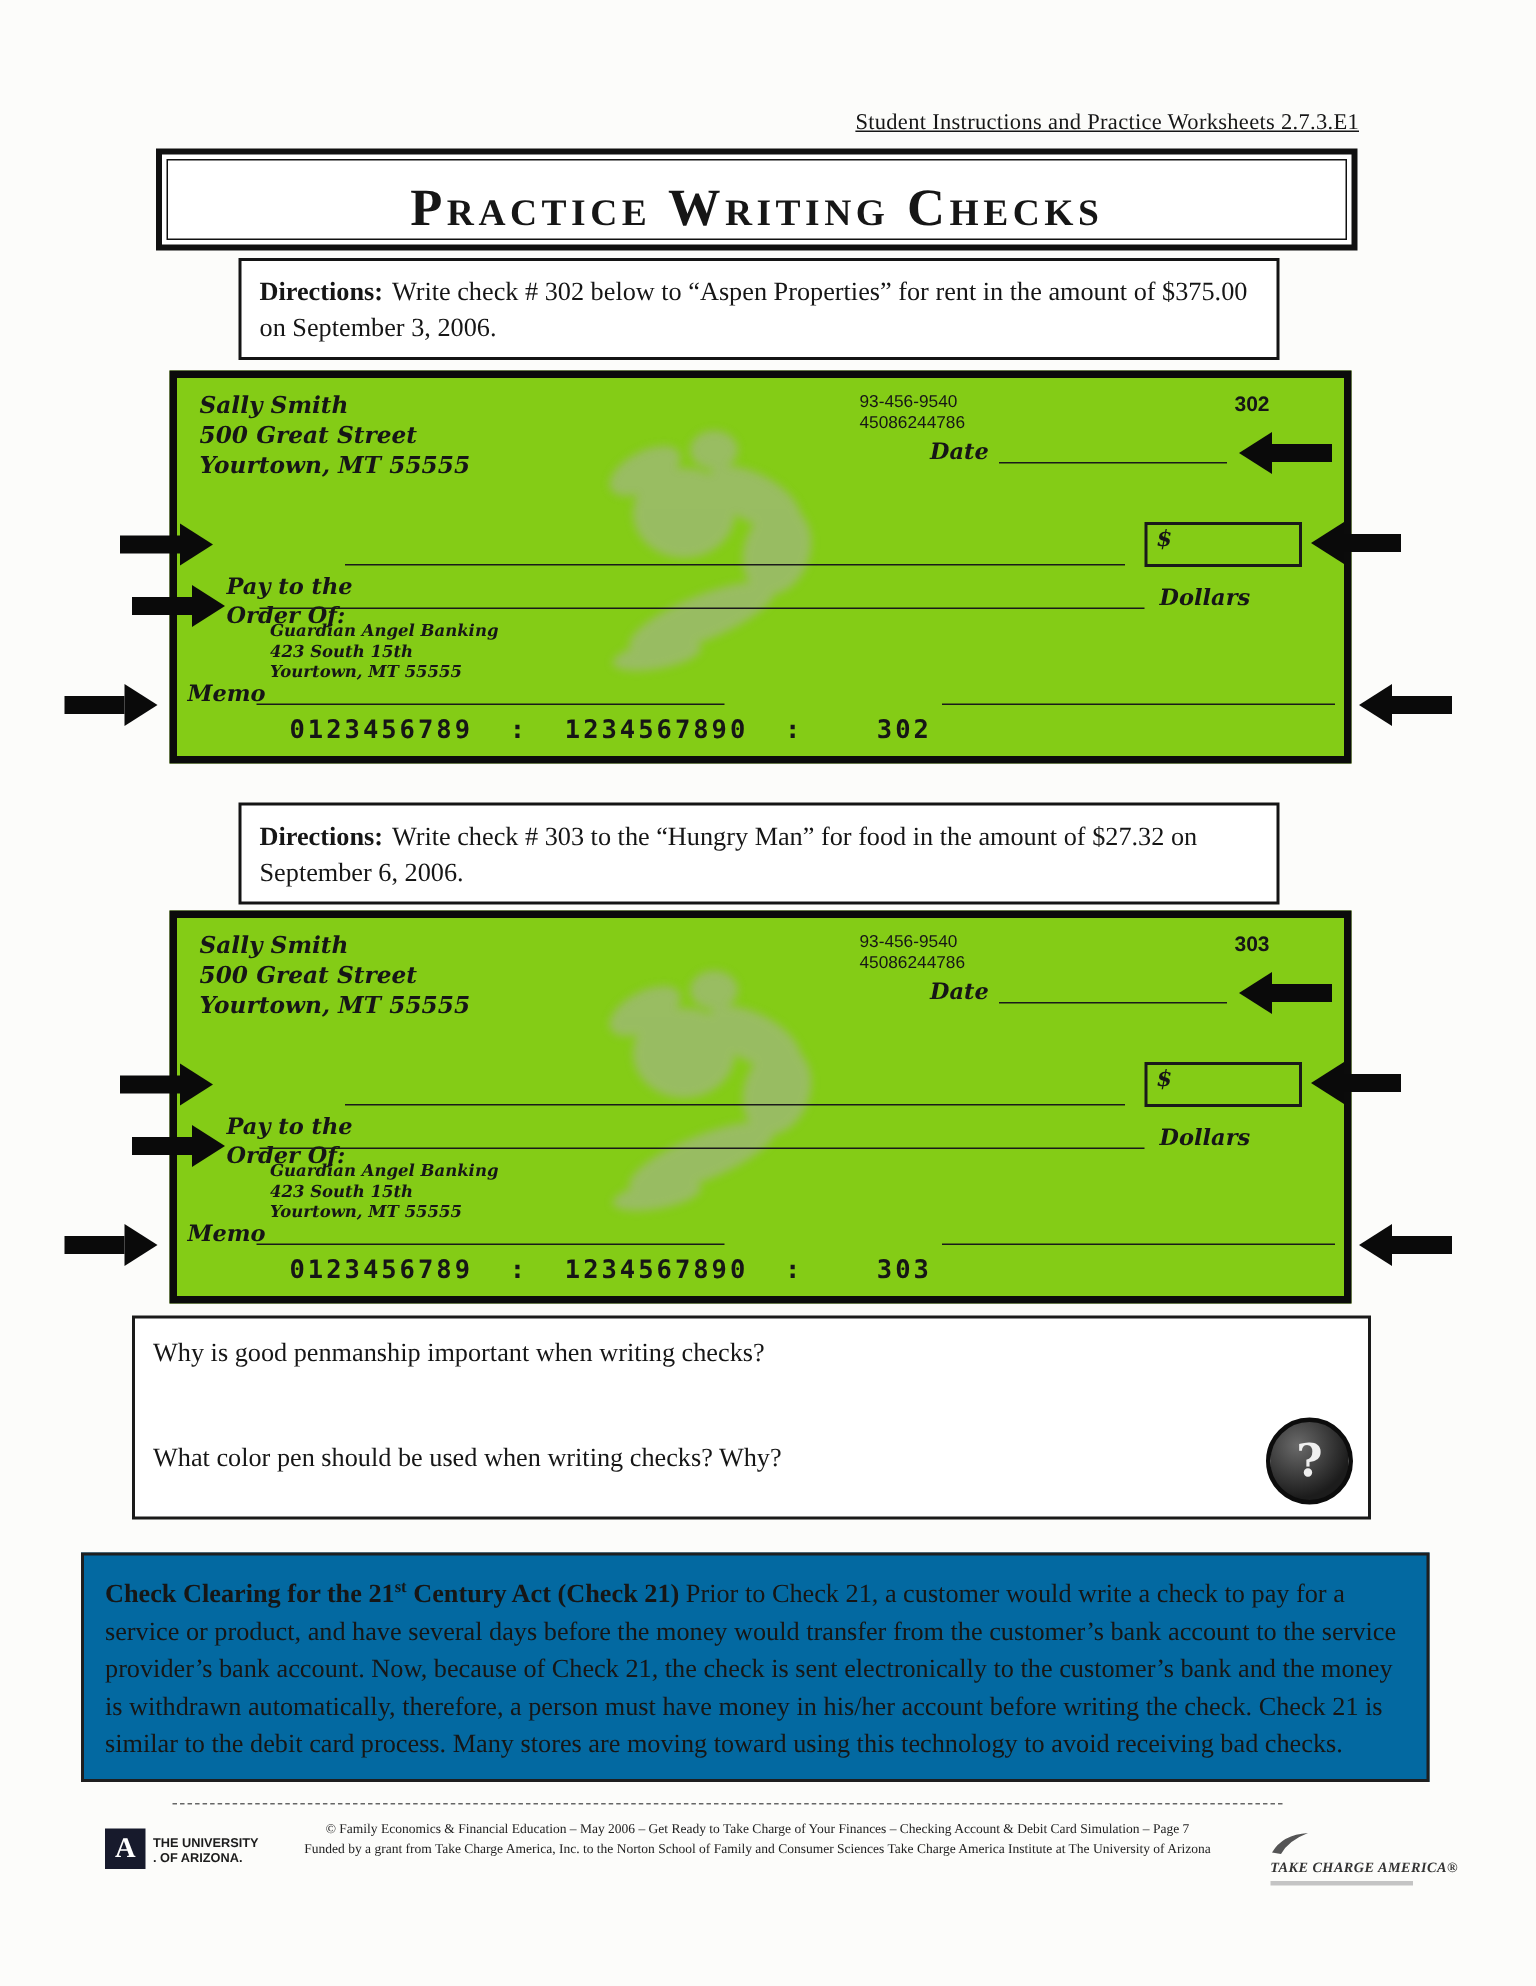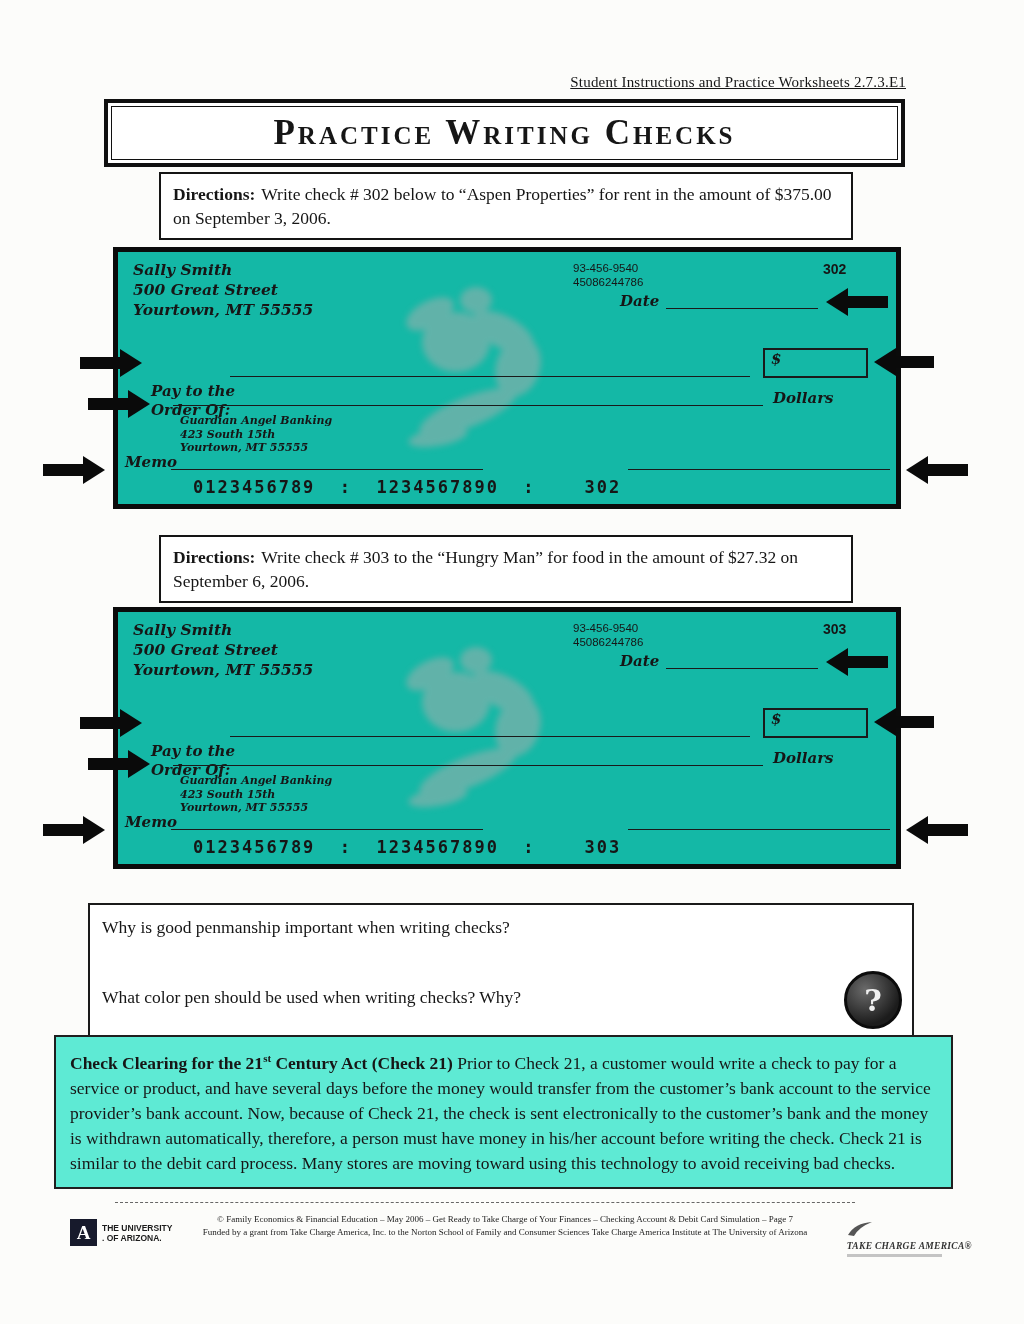--- a/index.html
+++ b/index.html
@@ -19,7 +19,7 @@
   }
   .title-inner{
     position:absolute;inset:3px;border:1px solid #101010;
-    display:flex;align-items:center;justify-content:center;
+    display:flex;align-items:flex-end;justify-content:center;
   }
   .title-text{
     font-variant:small-caps;font-size:35px;font-weight:600;letter-spacing:3px;

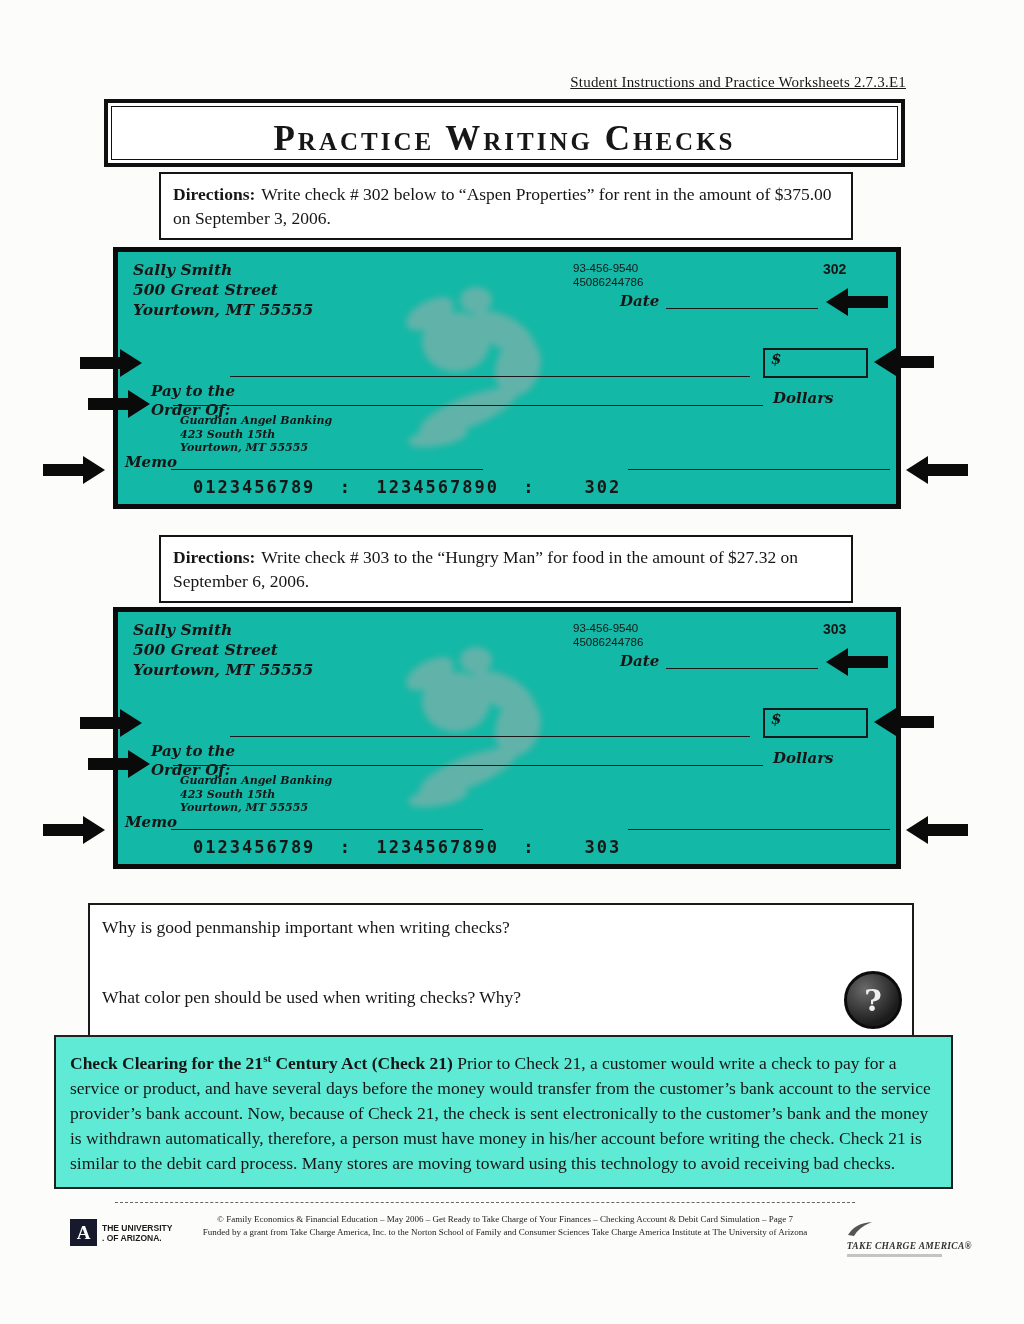--- a/index.html
+++ b/index.html
@@ -31,7 +31,7 @@
   .directions b{margin-right:6px;}
   .check{
     position:absolute;left:113px;width:778px;height:252px;
-    border:5px solid #0b0b0b;background:#14b8a6;
+    border:5px solid #0b0b0b;background:#84cc16;
   }
   .script{font-family:"DejaVu Serif", serif;font-style:italic;font-weight:bold;}
   .sans{font-family:"Liberation Sans", sans-serif;}

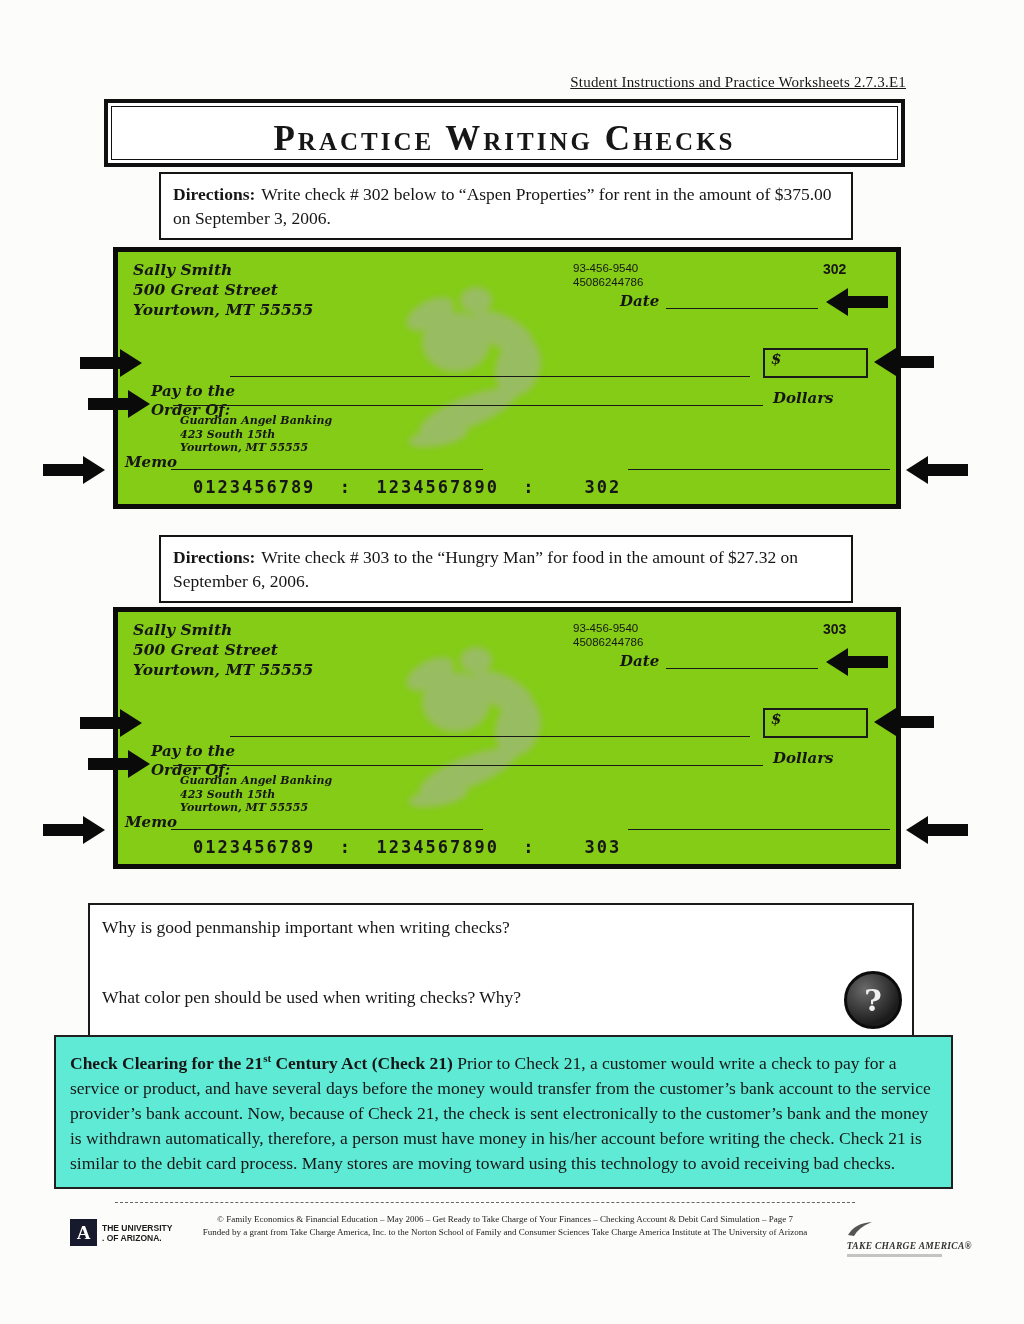--- a/index.html
+++ b/index.html
@@ -61,7 +61,7 @@
   .eagle{position:absolute;left:250px;top:20px;}
   .qbox{
     position:absolute;left:88px;top:877px;width:822px;height:132px;
-    border:2px solid #1a1a1a;background:#fff;margin-top:26px;
+    border:2px solid #1a1a1a;background:#fff;
   }
   .question{position:absolute;left:12px;font-size:17.5px;}
   .qicon{

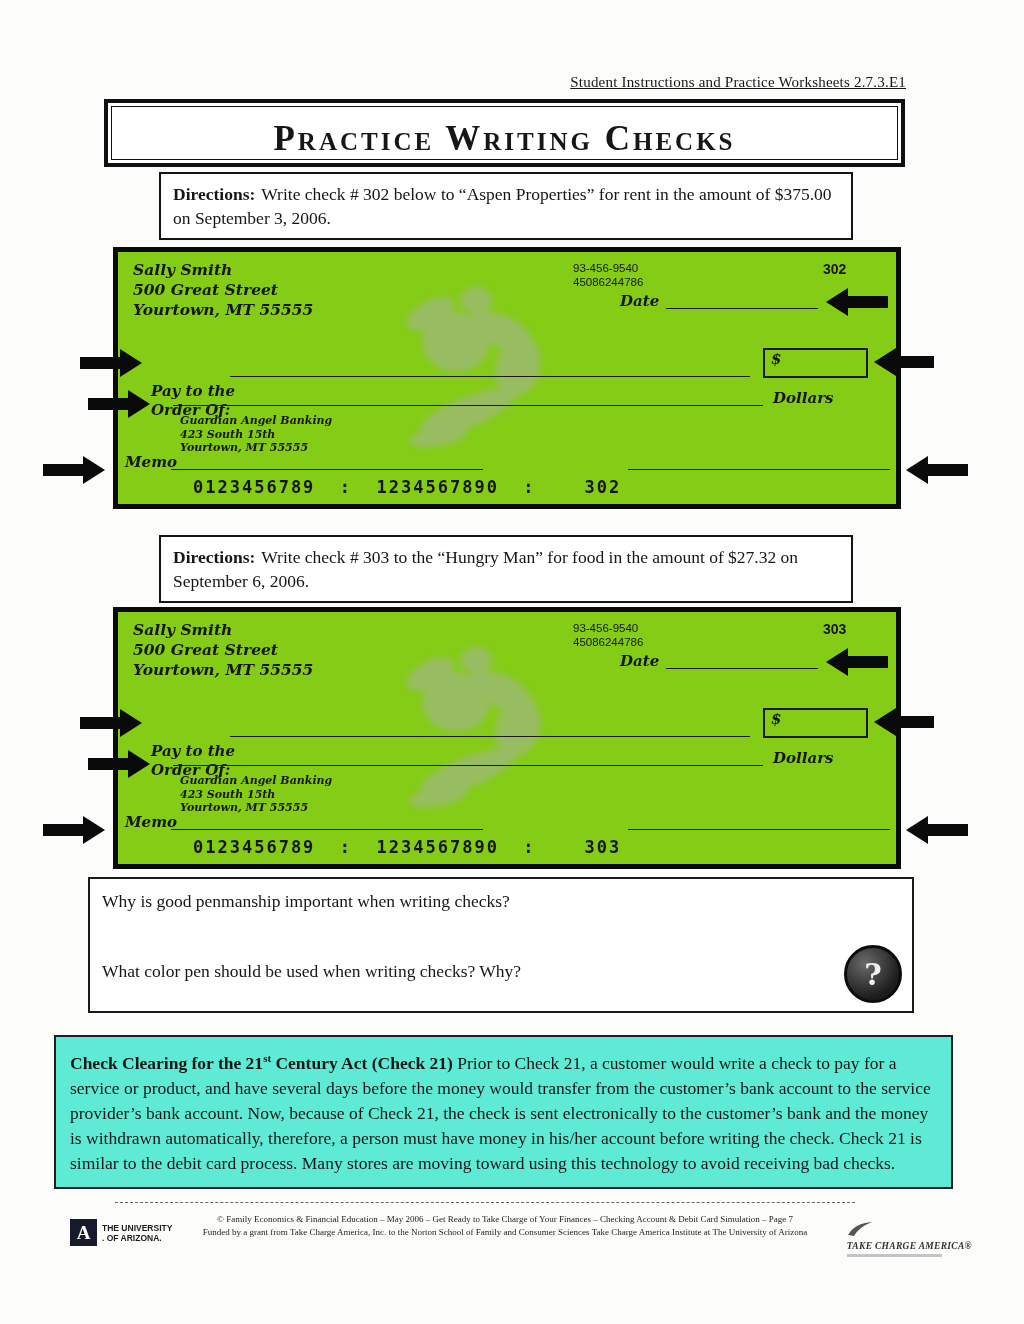--- a/index.html
+++ b/index.html
@@ -72,7 +72,7 @@
   .qicon span{color:#efefef;font-size:30px;font-weight:bold;font-family:"DejaVu Serif",serif;}
   .c21{
     position:absolute;left:54px;top:1035px;width:899px;box-sizing:border-box;
-    border:2px solid #1f1f1f;background:#5eead4;
+    border:2px solid #1f1f1f;background:#0369a1;
     padding:9px 14px 11px 14px;font-size:17.5px;line-height:25px;
   }
   .c21 sup{font-size:11px;}

